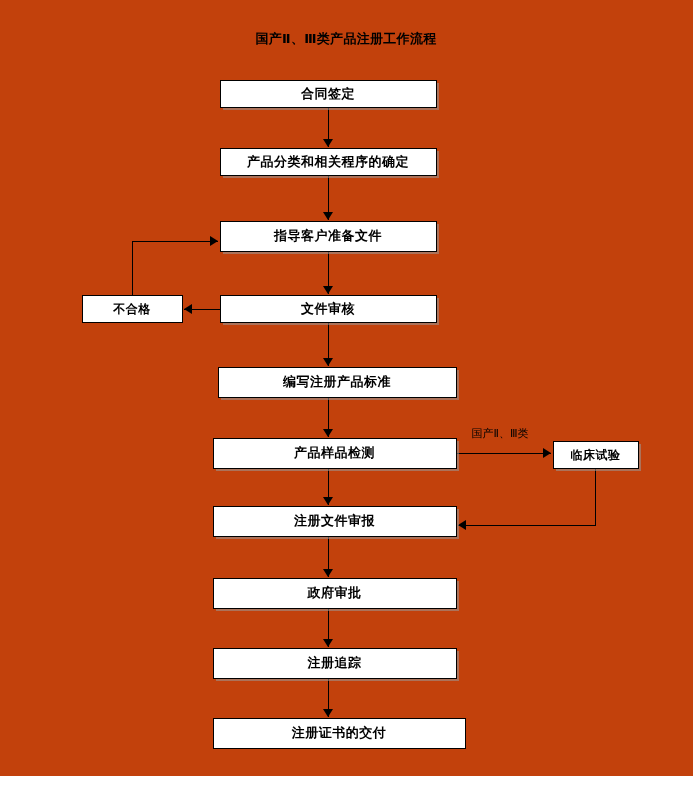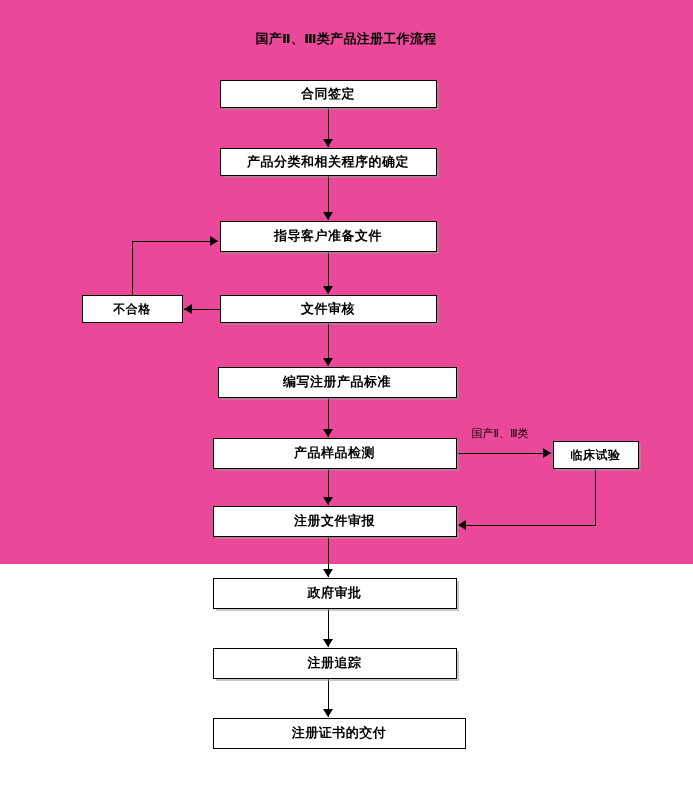--- a/index.html
+++ b/index.html
@@ -16,8 +16,8 @@
   #flowchart-root {
     position: relative;
     width: 693px;
-    height: 564px;
-    background: #ec4899;
+    height: 776px;
+    background: #c2410c;
   }
   svg.chart-surface {
     position: absolute;

